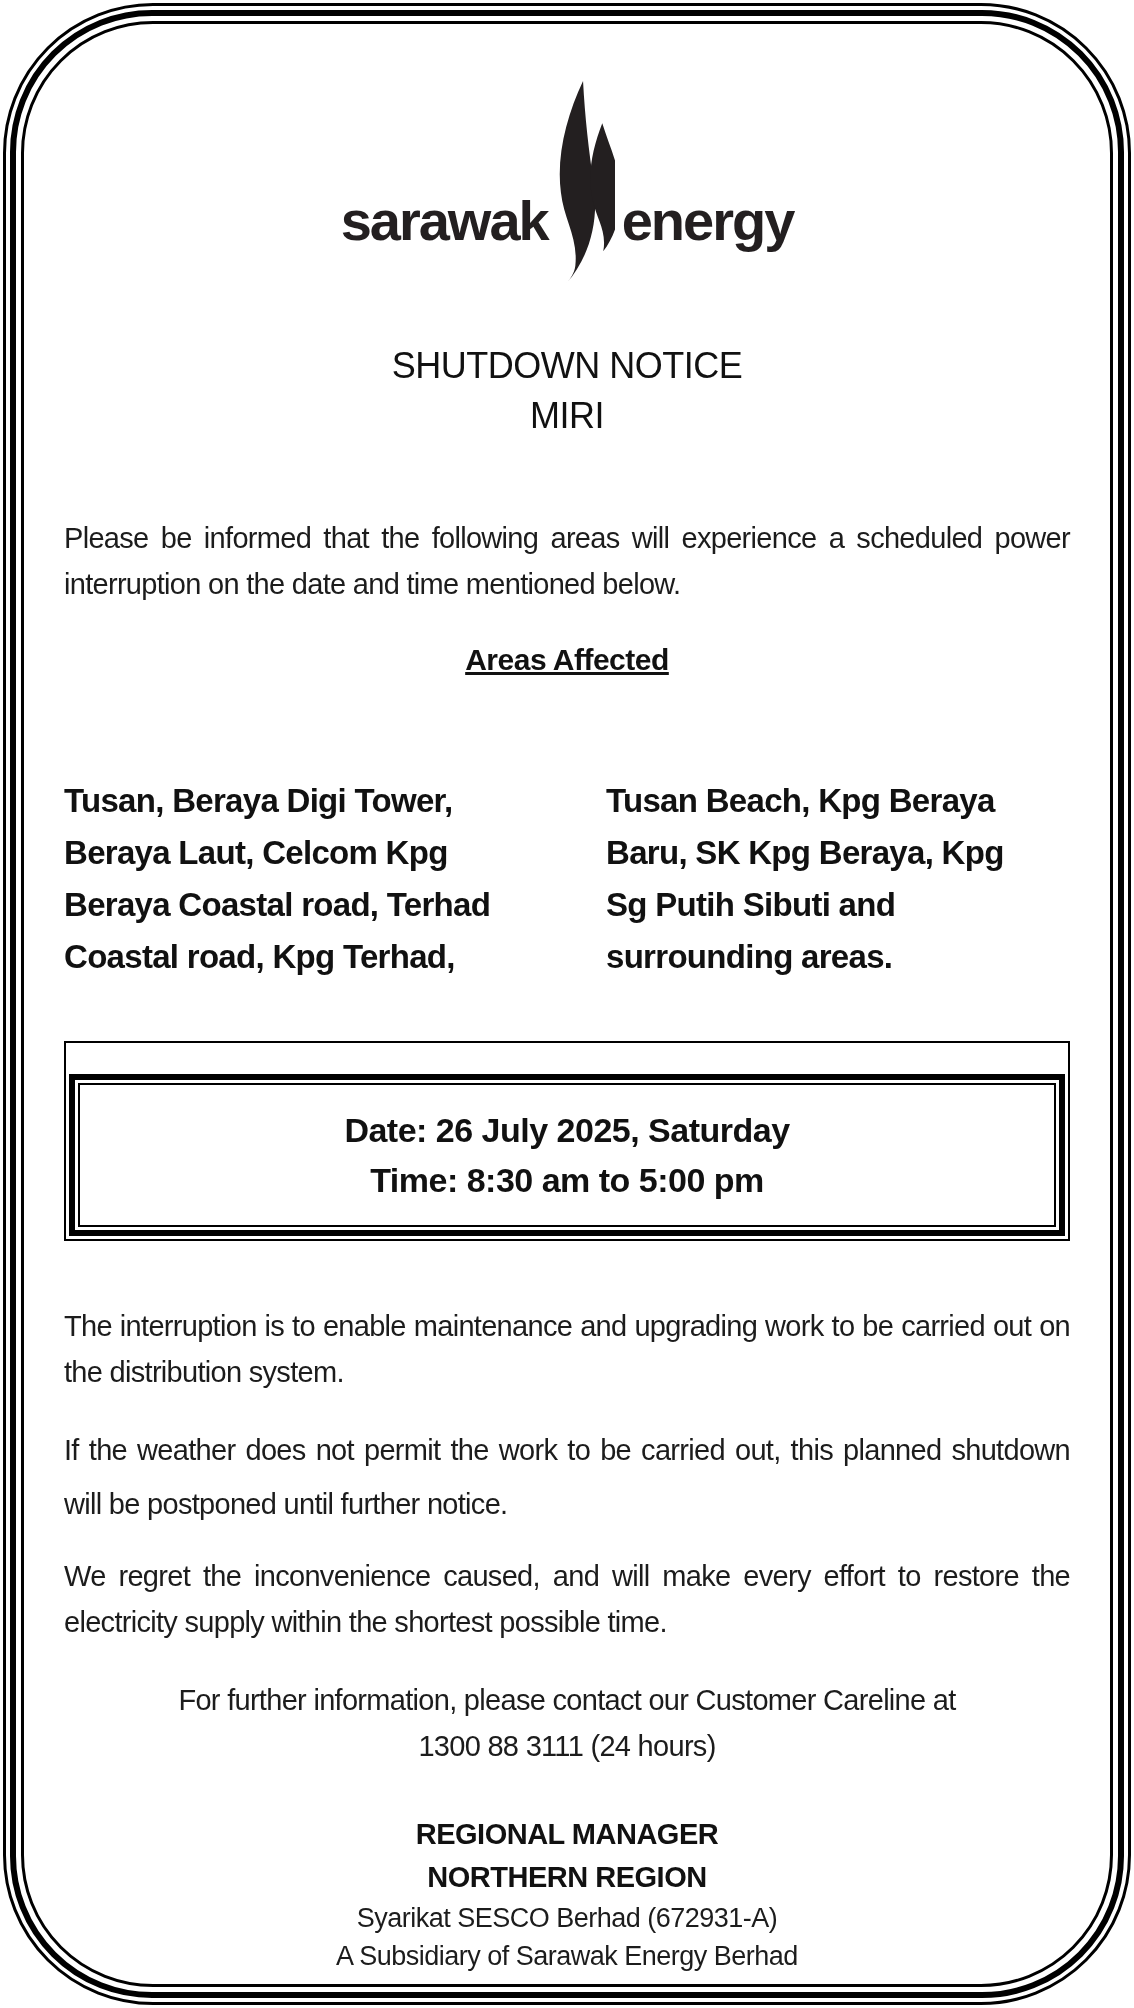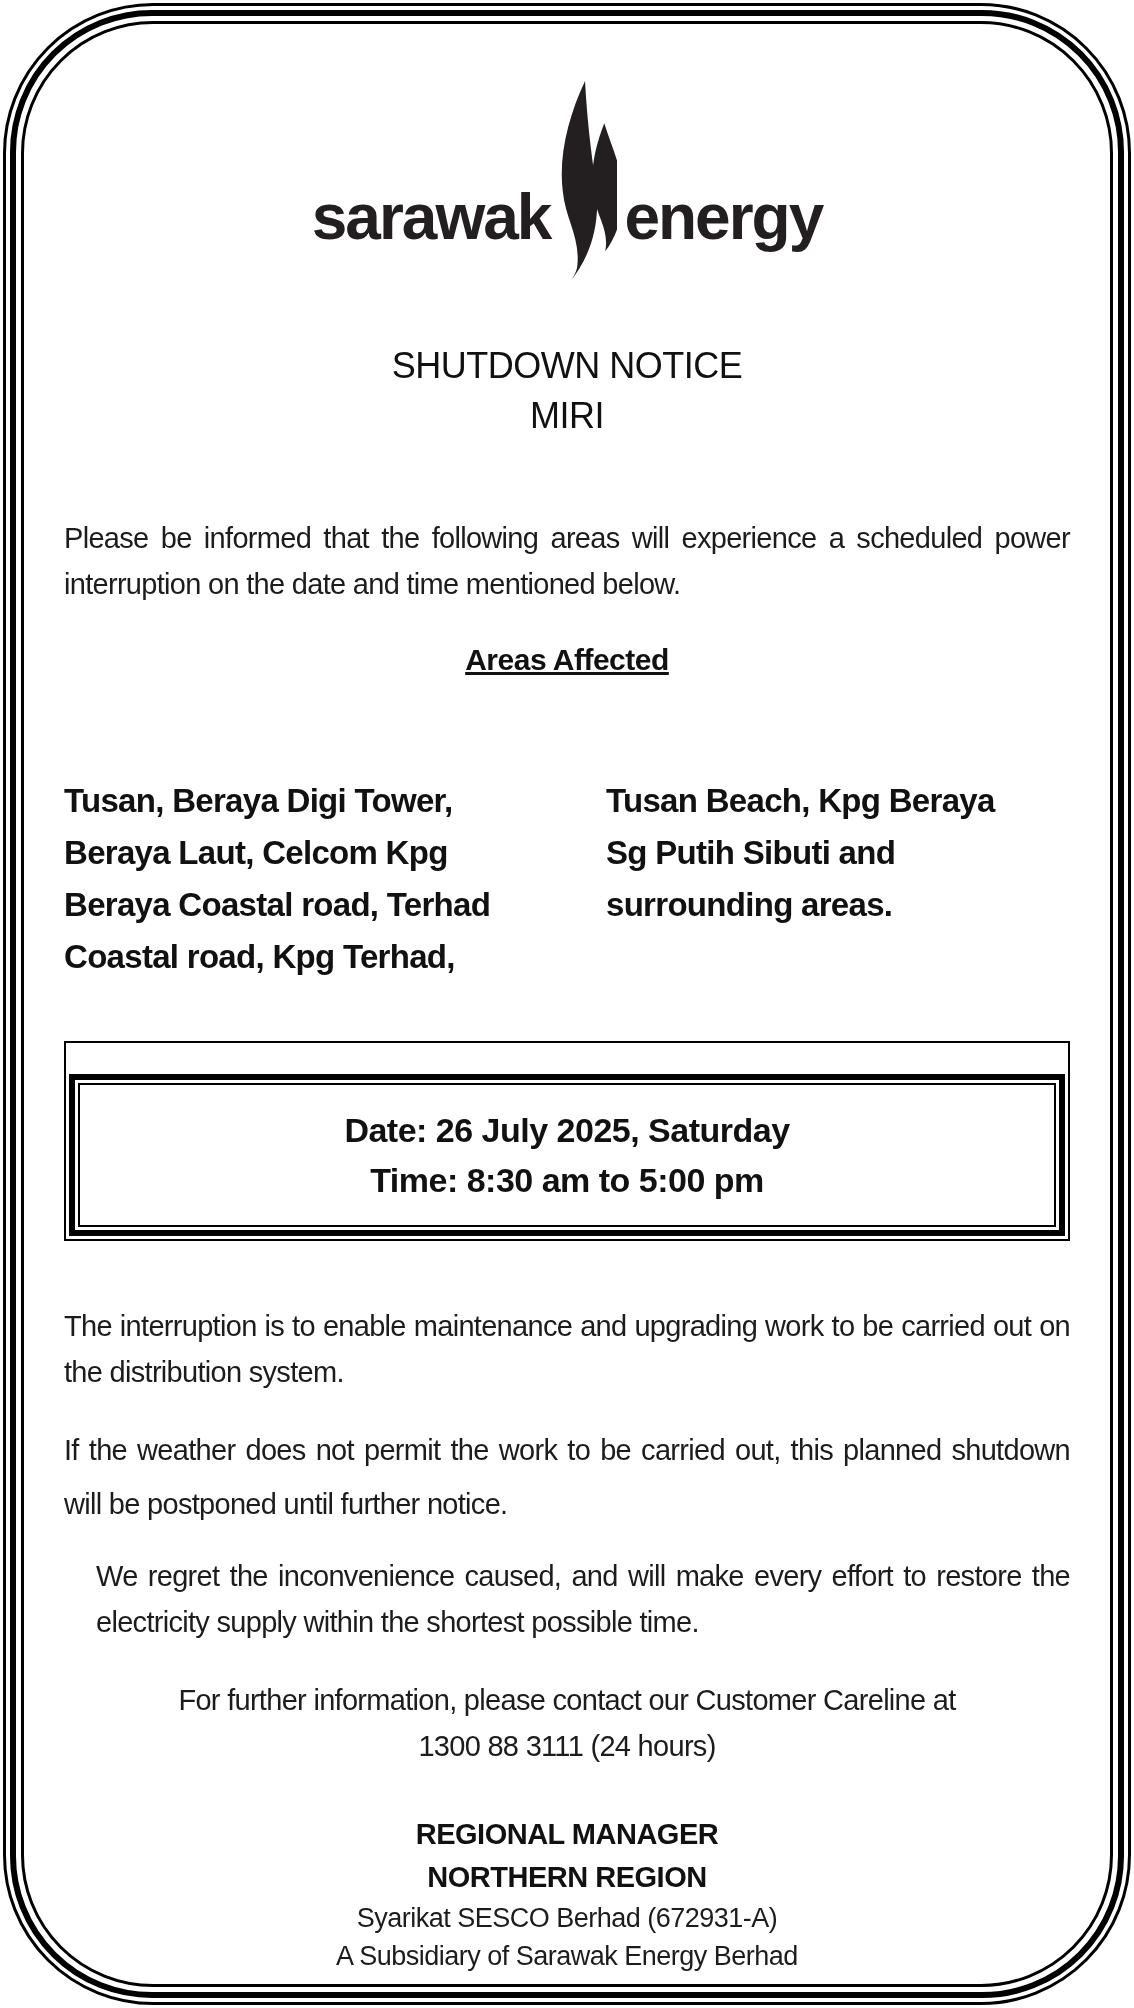--- a/index.html
+++ b/index.html
@@ -29,7 +29,7 @@
     align-items: flex-end;
   }
   .logo-text {
-    font-size: 64px;
+    font-size: 56px;
     font-weight: bold;
     letter-spacing: -2px;
     color: #231f20;

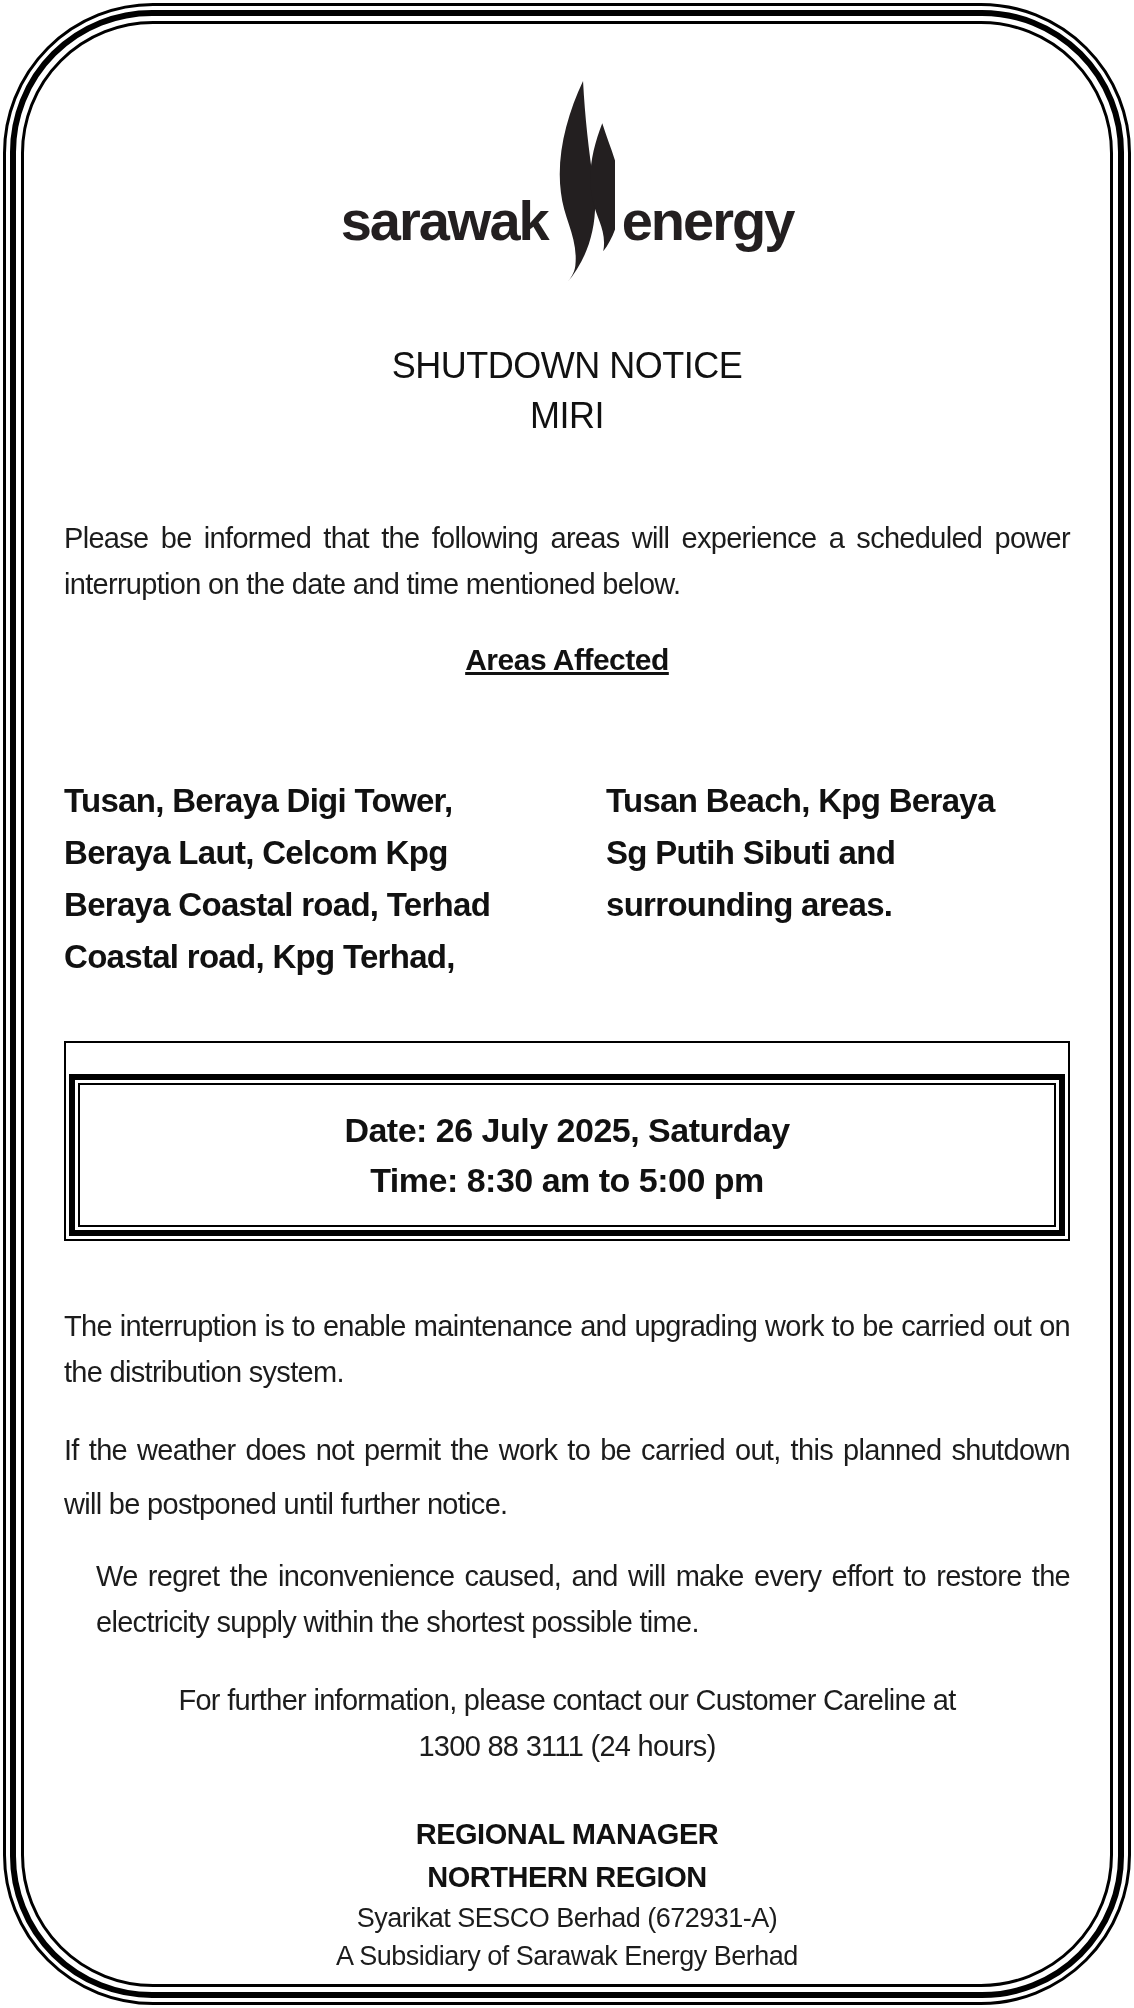--- a/index.html
+++ b/index.html
@@ -124,6 +124,7 @@
     </div>
     <div class="areas-col">
       <div class="area-line">Tusan Beach, Kpg Beraya</div>
+      <div class="area-line">Baru, SK Kpg Beraya, Kpg</div>
       <div class="area-line">Sg Putih Sibuti and</div>
       <div class="area-line">surrounding areas.</div>
     </div>

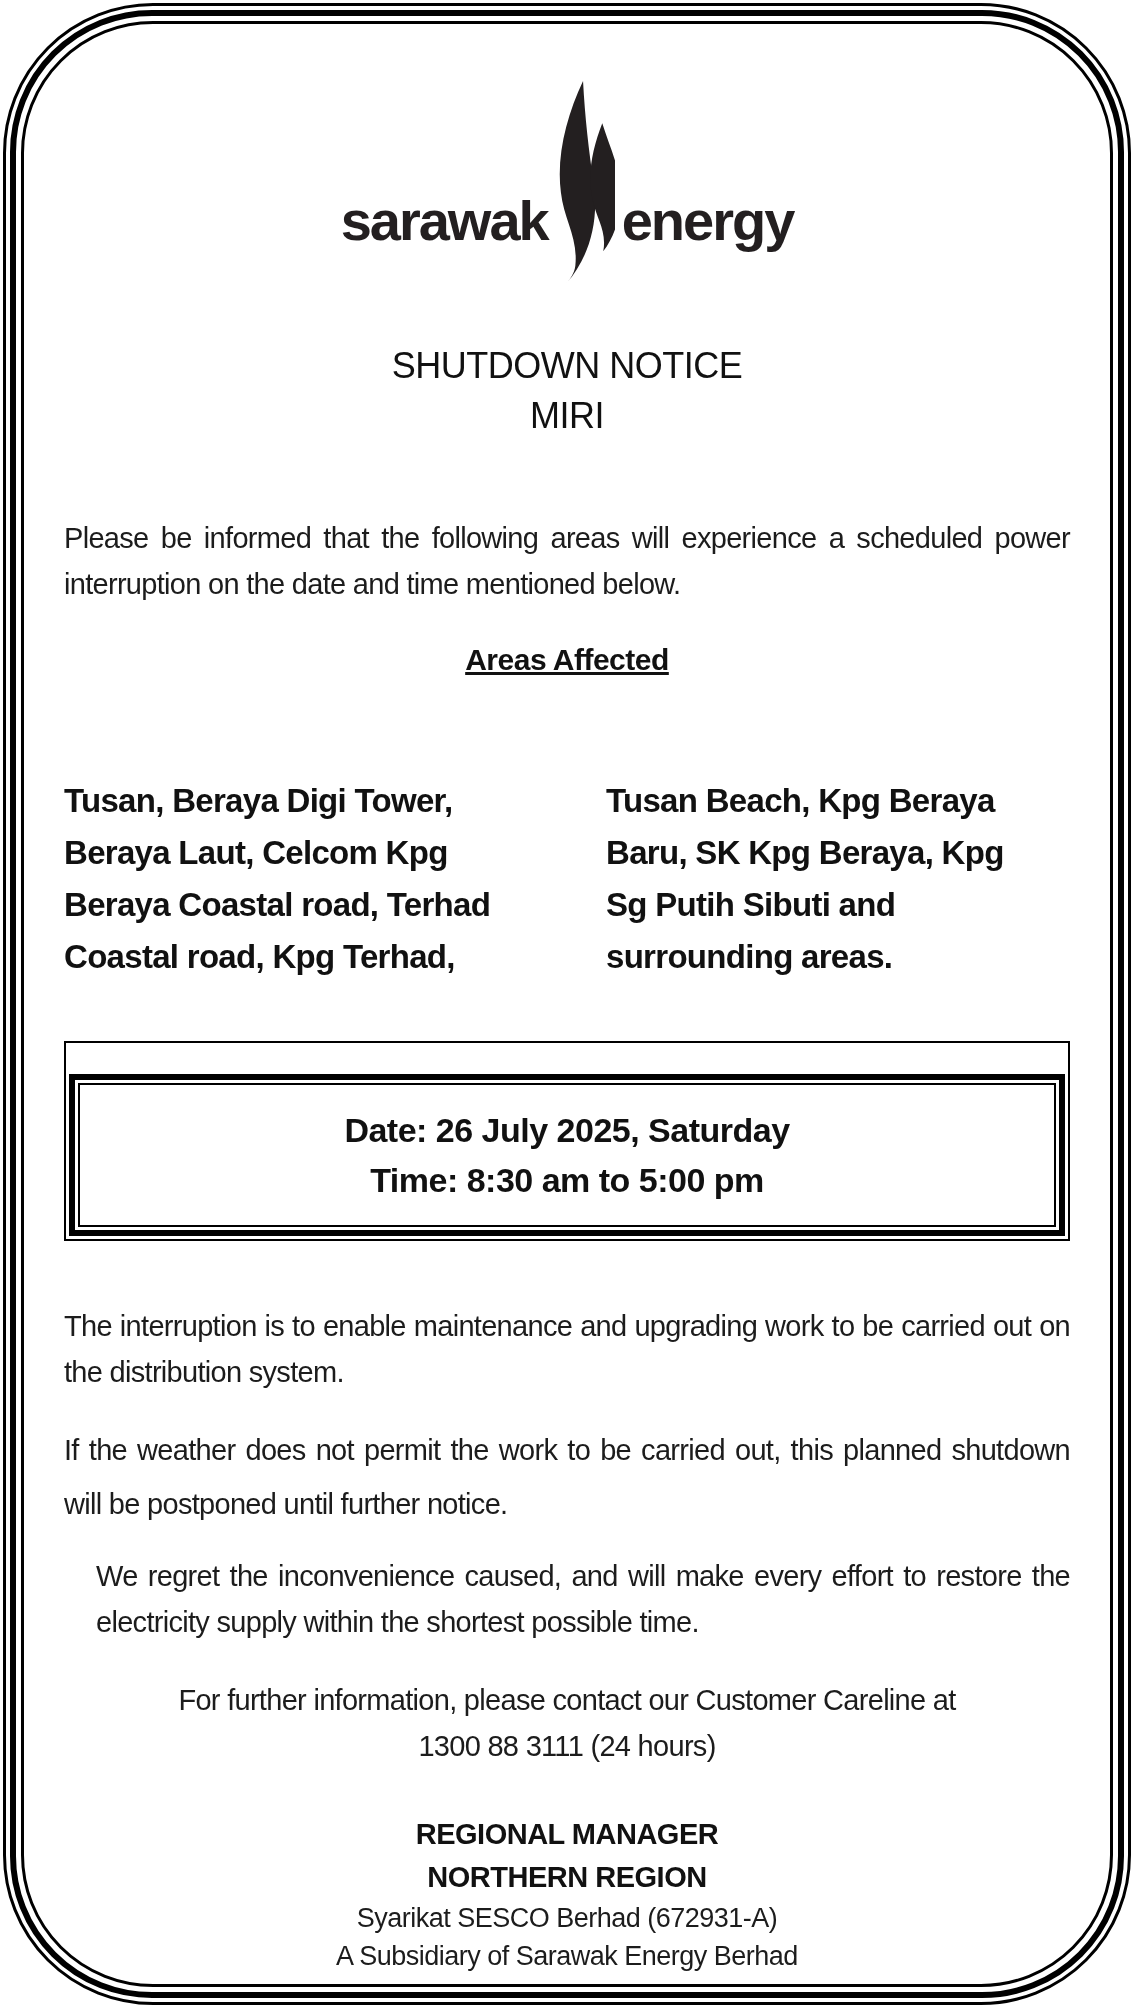--- a/index.html
+++ b/index.html
@@ -79,7 +79,7 @@
 
   .para-maintenance { margin-top: 62px; }
   .para-weather     { margin-top: 28px; line-height: 54px; }
-  .para-regret      { margin-top: 22px; margin-left: 32px; }
+  .para-regret      { margin-top: 22px; }
 
   .contact-block { margin-top: 32px; text-align: center; }
   .contact-line  { font-size: 29px; line-height: 46px; letter-spacing: -0.7px; color: #1c1c1c; }

